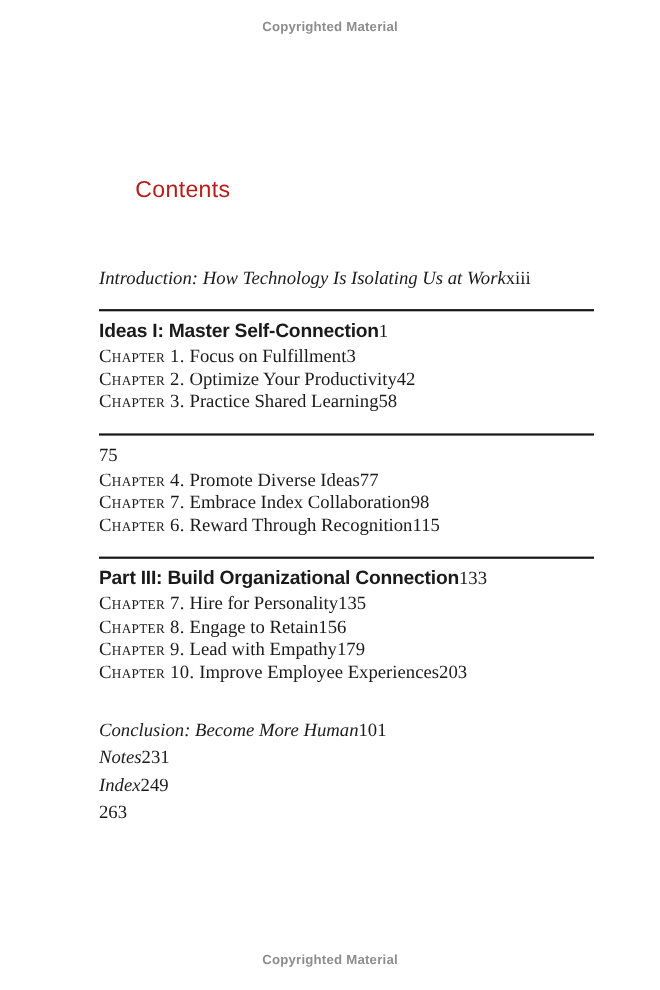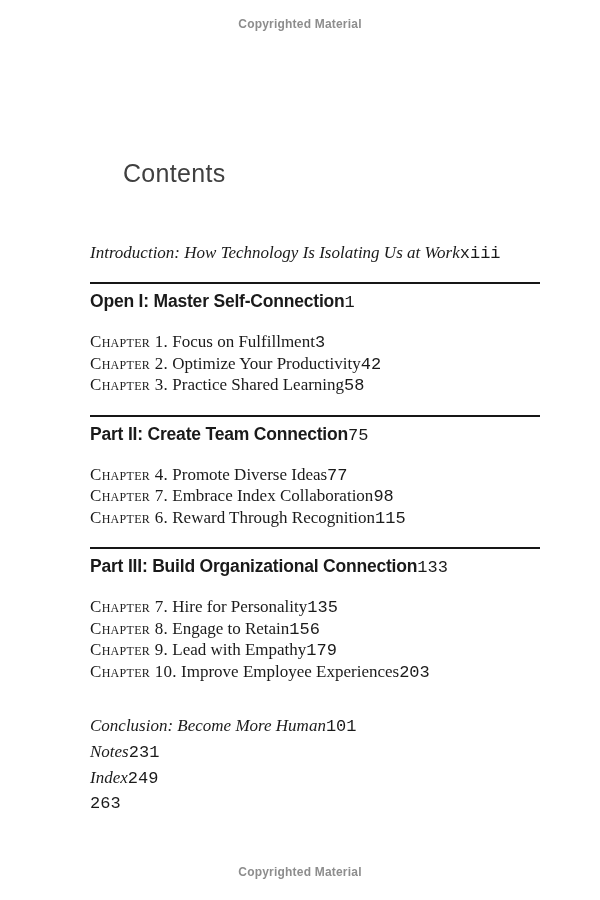--- a/index.html
+++ b/index.html
@@ -33,10 +33,10 @@
     margin:0;
     font-family:"Liberation Sans", sans-serif;
     font-weight:400;
-    font-size:25px;
+    font-size:21px;
     line-height:34px;
     letter-spacing:.3px;
-    color:#404040;
+    color:#b91c1c;
   }
   .toc{
     position:absolute;

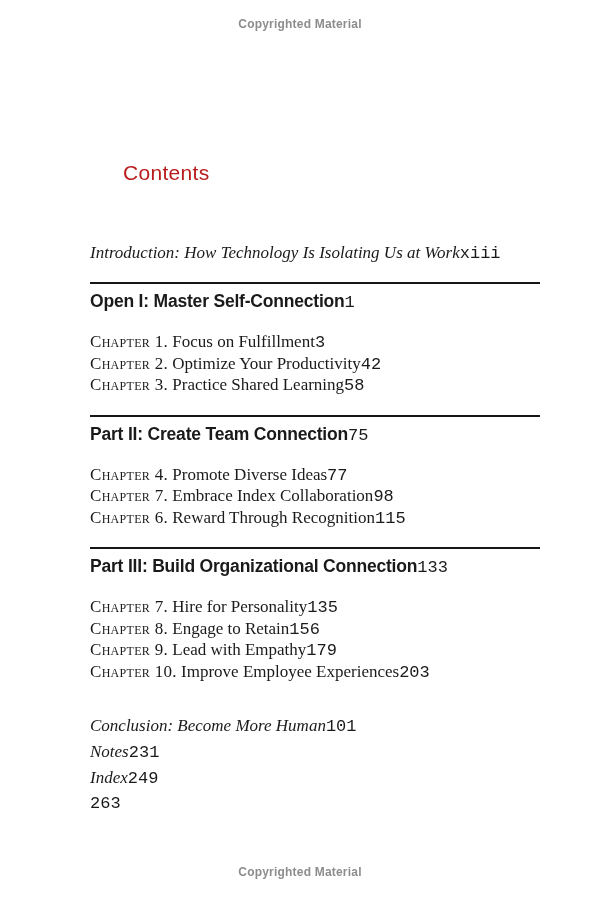--- a/index.html
+++ b/index.html
@@ -51,7 +51,7 @@
   .front-row{line-height:20px;}
   .front-row .entry-label{font-style:italic;font-size:17px;}
   .page-num{
-    font-family:Liberation Mono, monospace;
+    font-family:Liberation Serif, serif;
     font-style:normal;
     font-size:17px;
   }

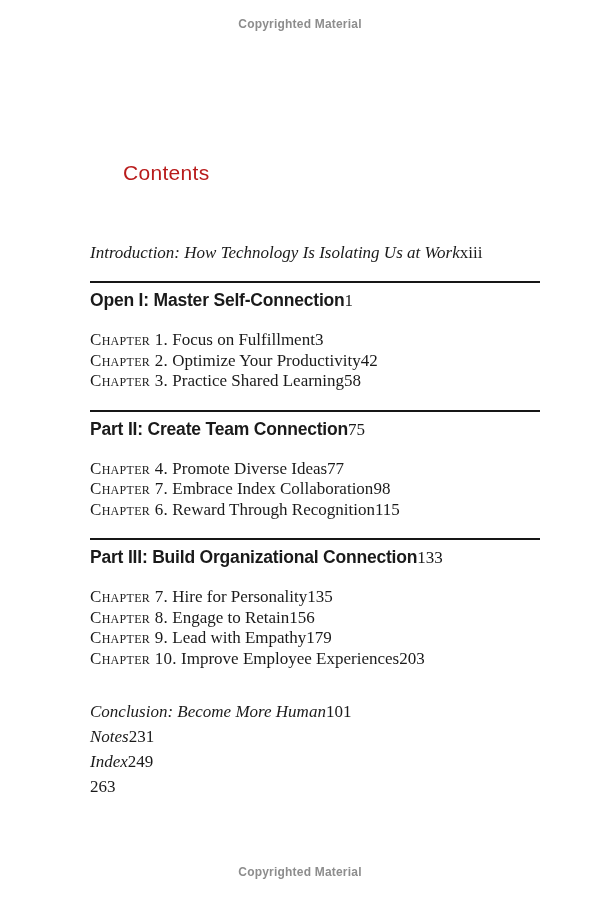--- a/index.html
+++ b/index.html
@@ -93,7 +93,7 @@
       </div>
       <hr class="rule">
       <div class="row part-row">
-        <span class="entry-label">Open I: Master Self-Connection</span>
+        <span class="entry-label">Ideas I: Master Self-Connection</span>
         <span class="page-num">1</span>
       </div>
       <div class="chapters">

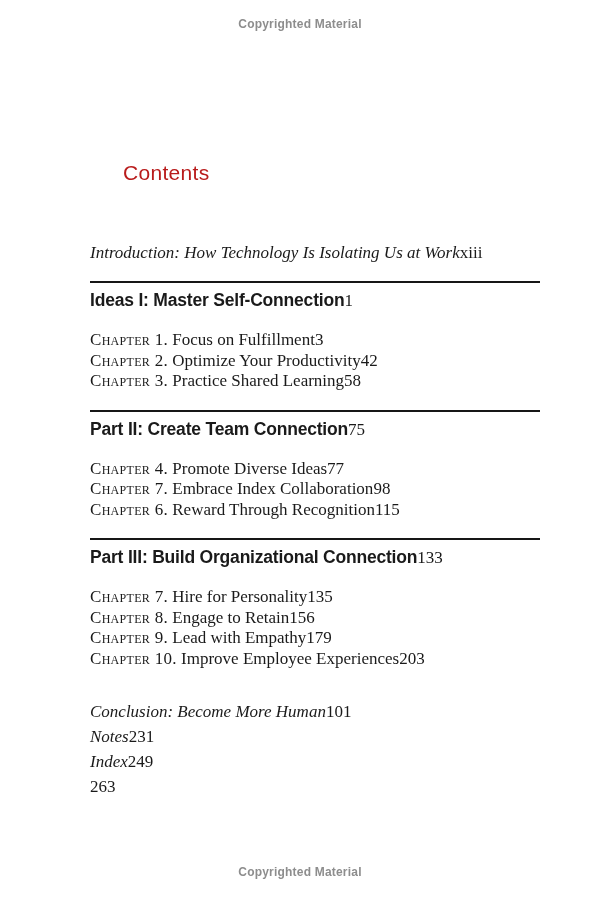--- a/index.html
+++ b/index.html
@@ -71,7 +71,7 @@
     font-size:17.5px;
     letter-spacing:-0.2px;
   }
-  .chapters{margin-top:20px;}
+  .chapters{margin-top:4px;}
   .chapter-row{line-height:20.5px;font-size:17px;}
   .chapter-label{font-variant:small-caps;letter-spacing:.3px;}
   .back{margin-top:30px;}

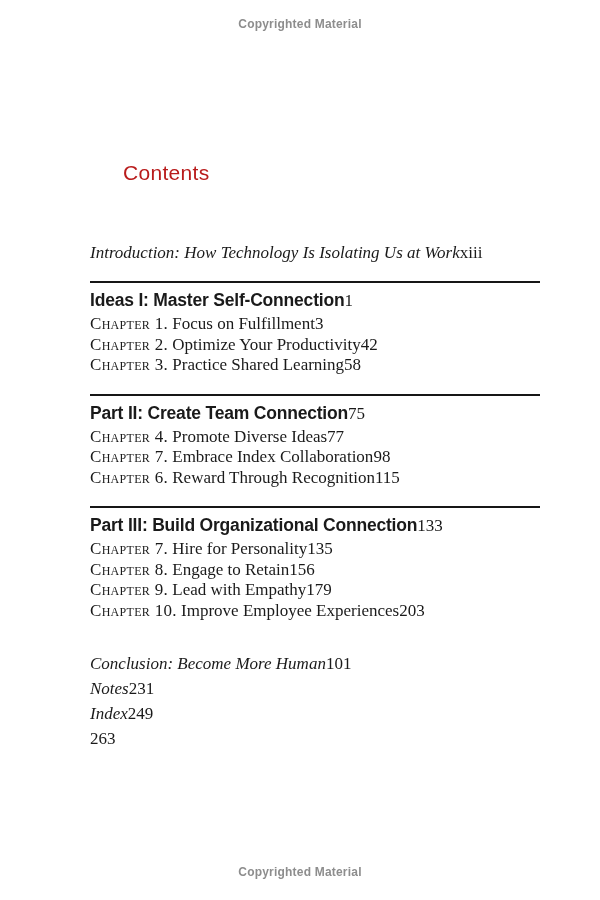--- a/index.html
+++ b/index.html
@@ -112,7 +112,6 @@
       </div>
       <hr class="rule">
       <div class="row part-row">
-        <span class="entry-label">Part II: Create Team Connection</span>
         <span class="page-num">75</span>
       </div>
       <div class="chapters">

